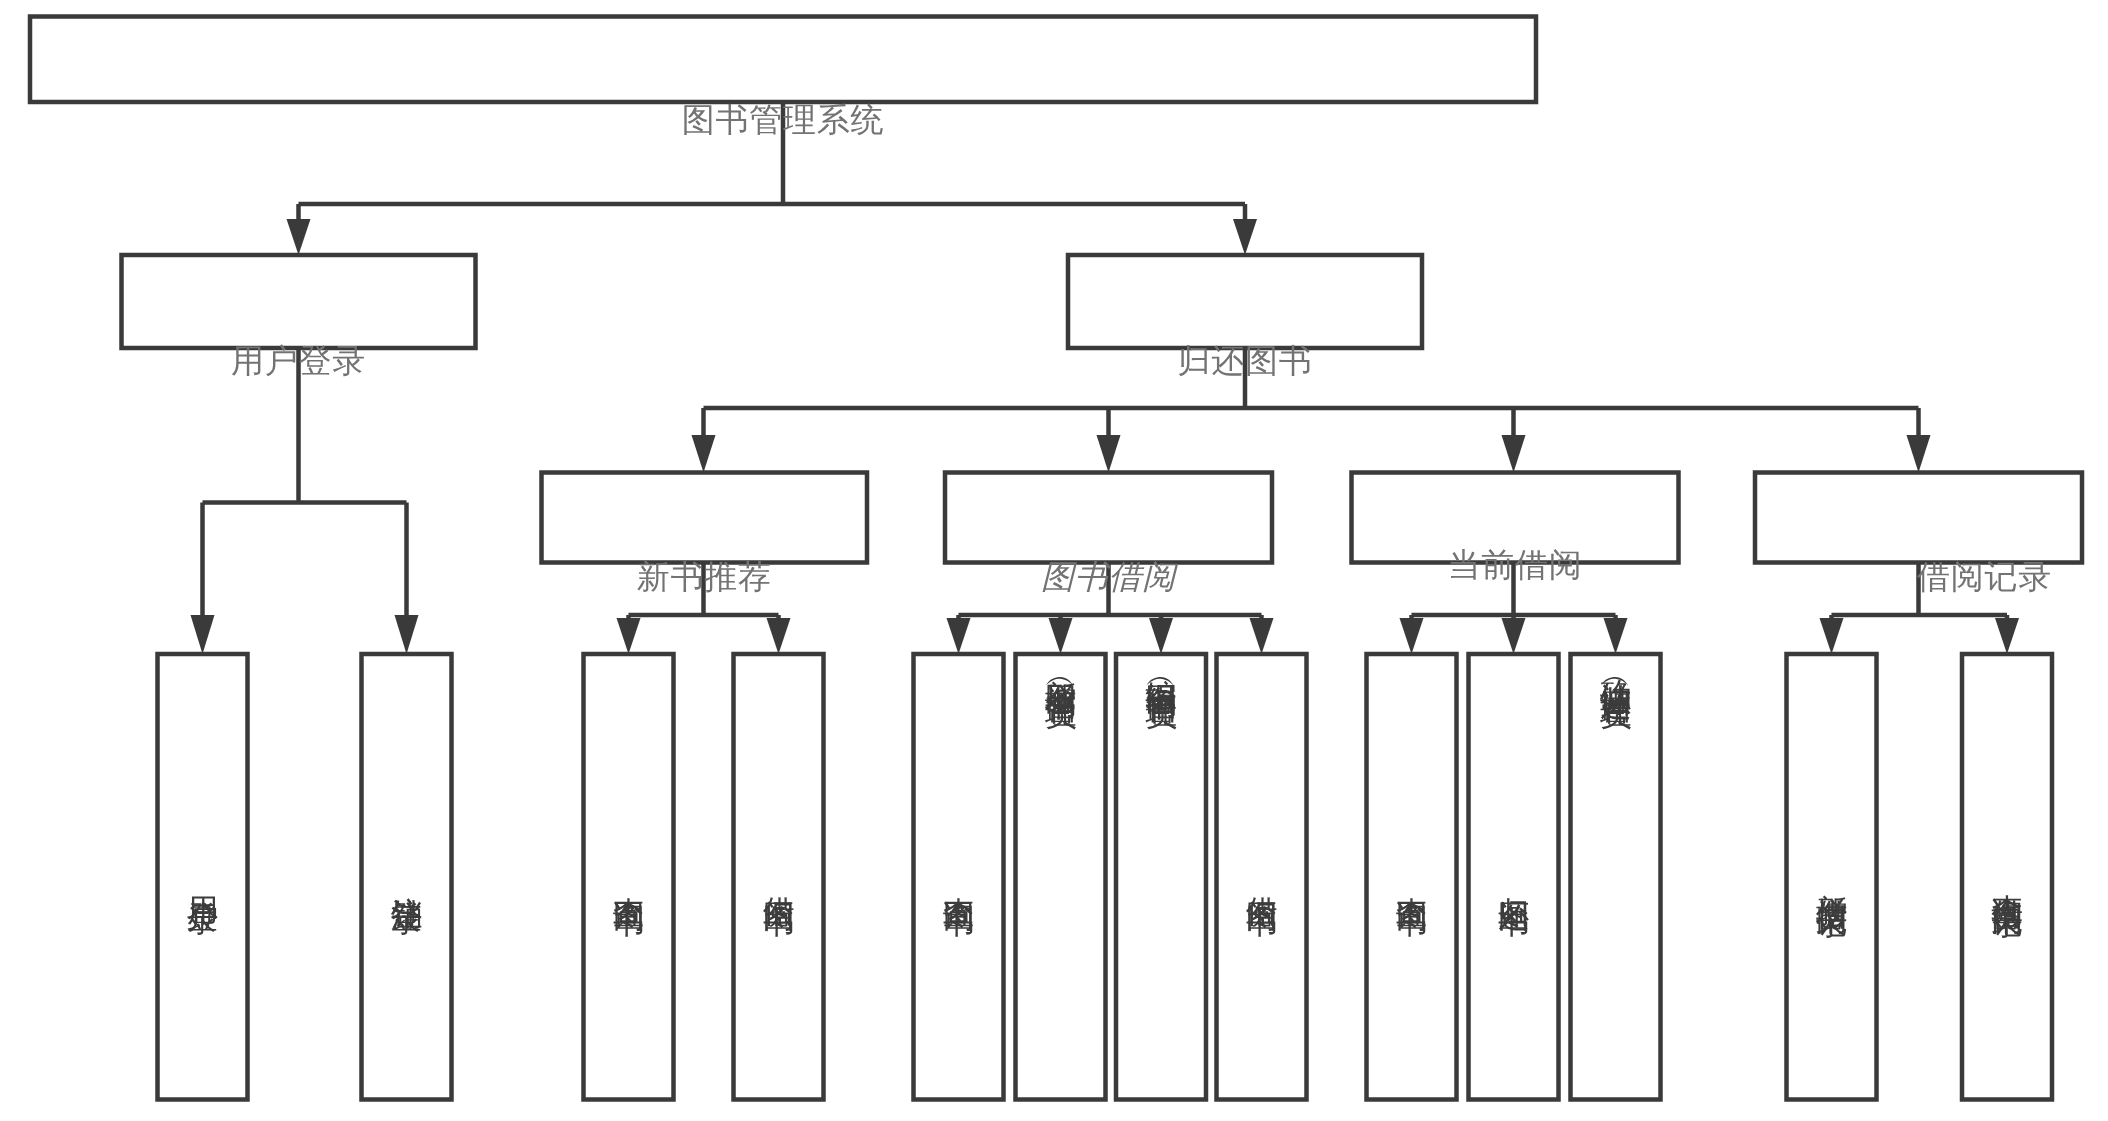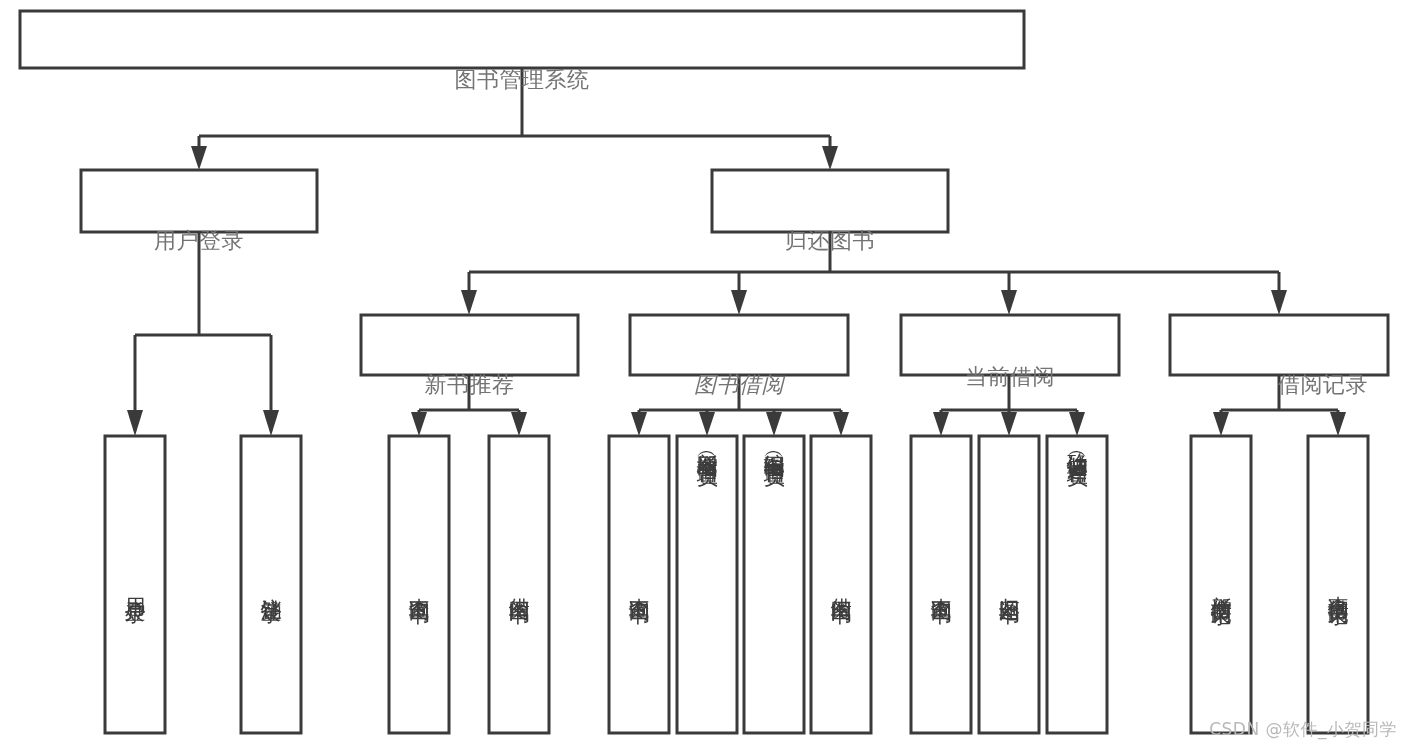--- a/index.html
+++ b/index.html
@@ -247,7 +247,6 @@
       <span>查询借阅记录</span>
     </div>
 
-  <div class="watermark">CSDN @软件_小贺同学</div>
 </div>
 
 </body></html>

